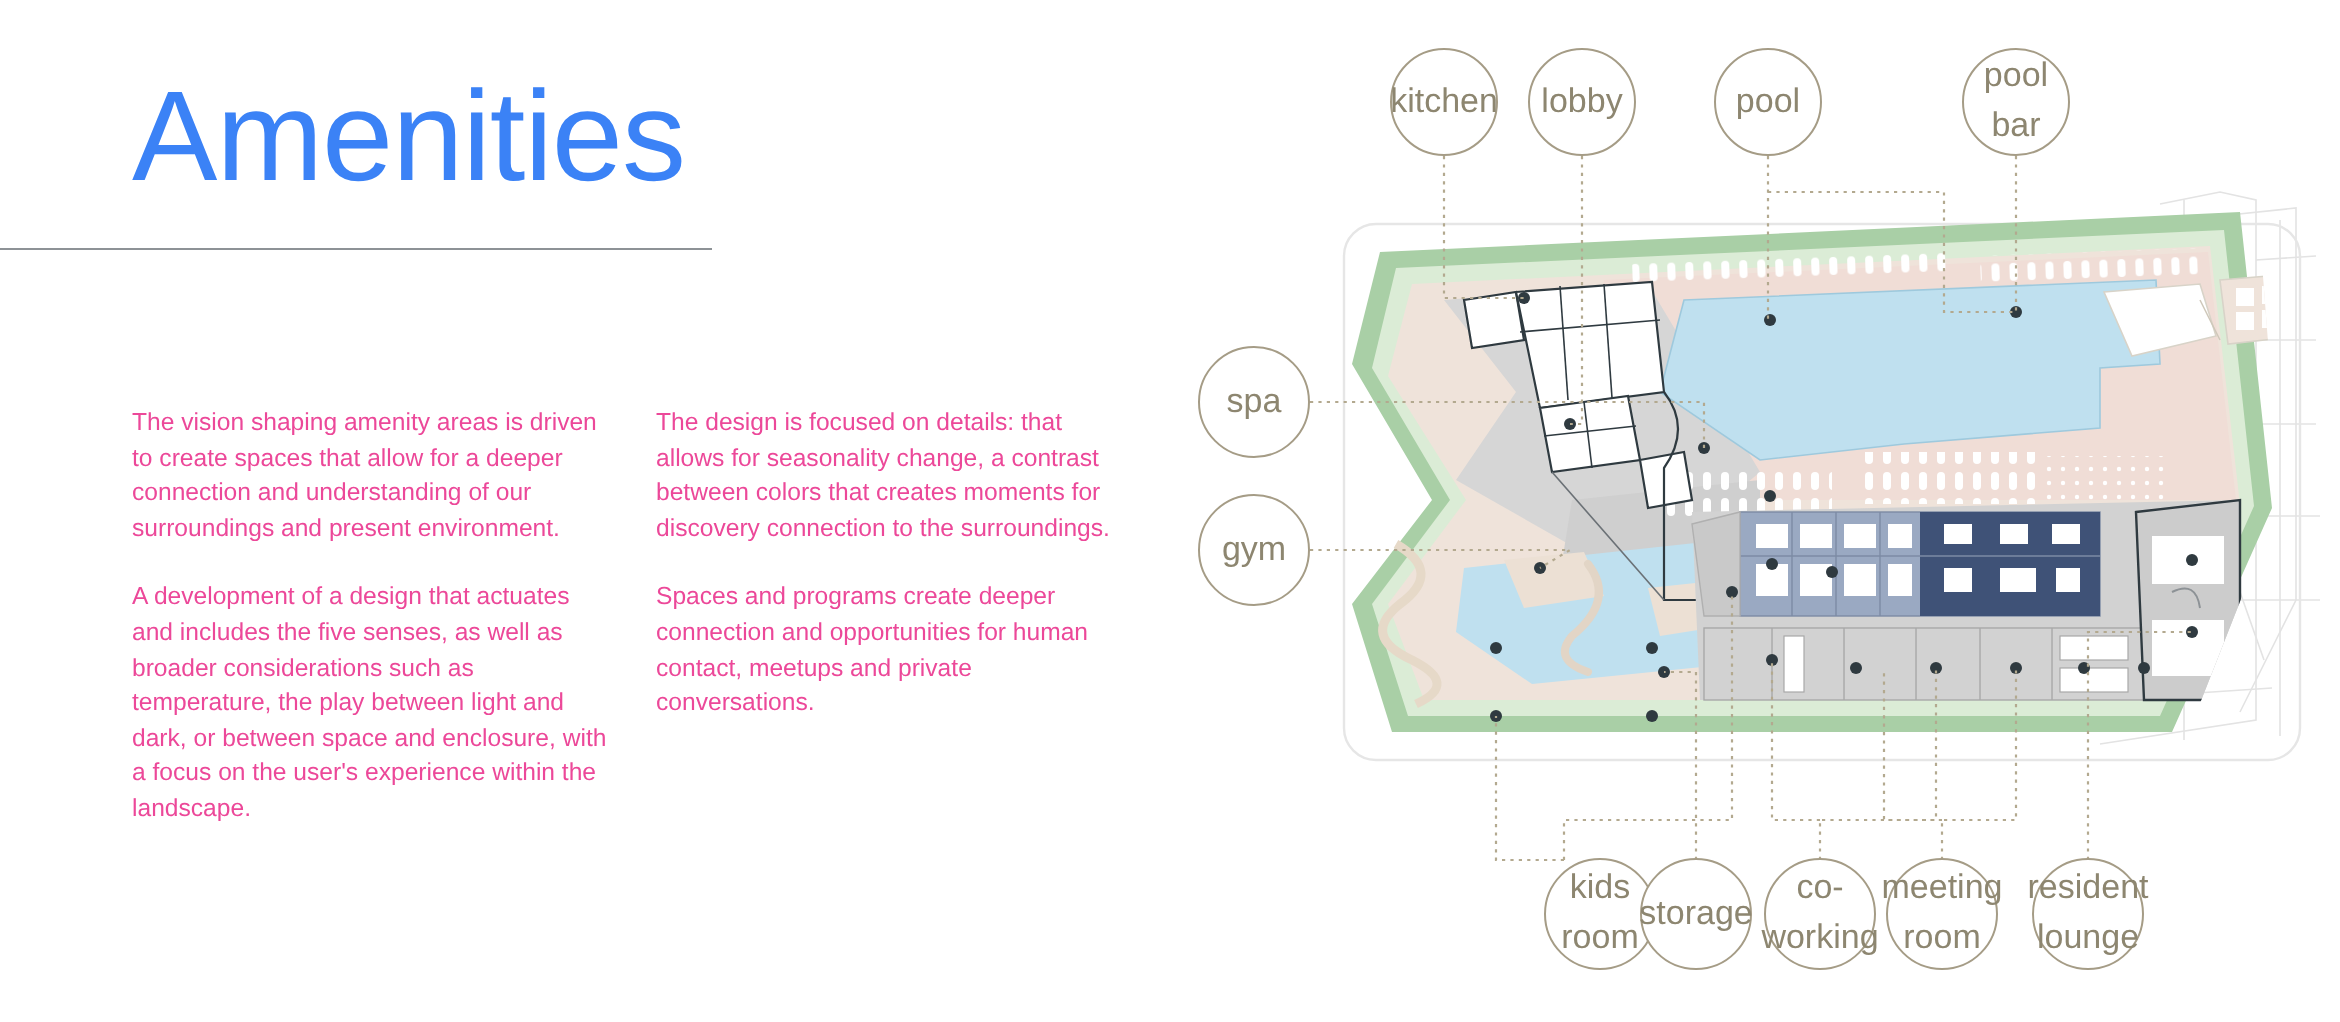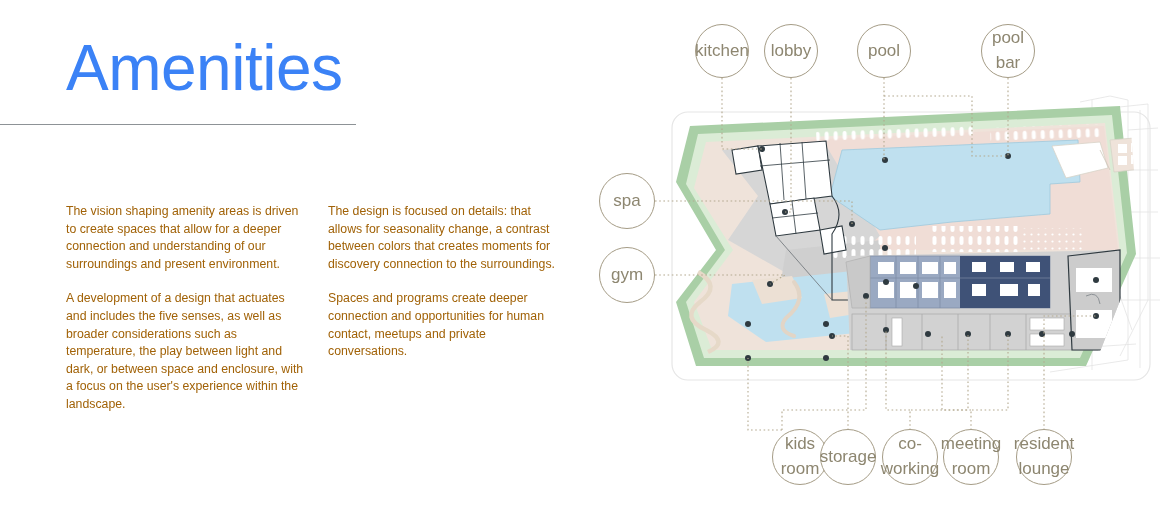--- a/index.html
+++ b/index.html
@@ -23,7 +23,7 @@
   .cols{position:absolute;left:66px;top:203px;width:510px;}
   .col{
     position:absolute;top:0;width:238px;
-    font-size:12.3px;line-height:17.6px;color:#a16207;font-weight:400;
+    font-size:12.3px;line-height:17.6px;color:#ec4899;font-weight:400;
   }
   .col.c1{left:0;}
   .col.c2{left:262px;}

